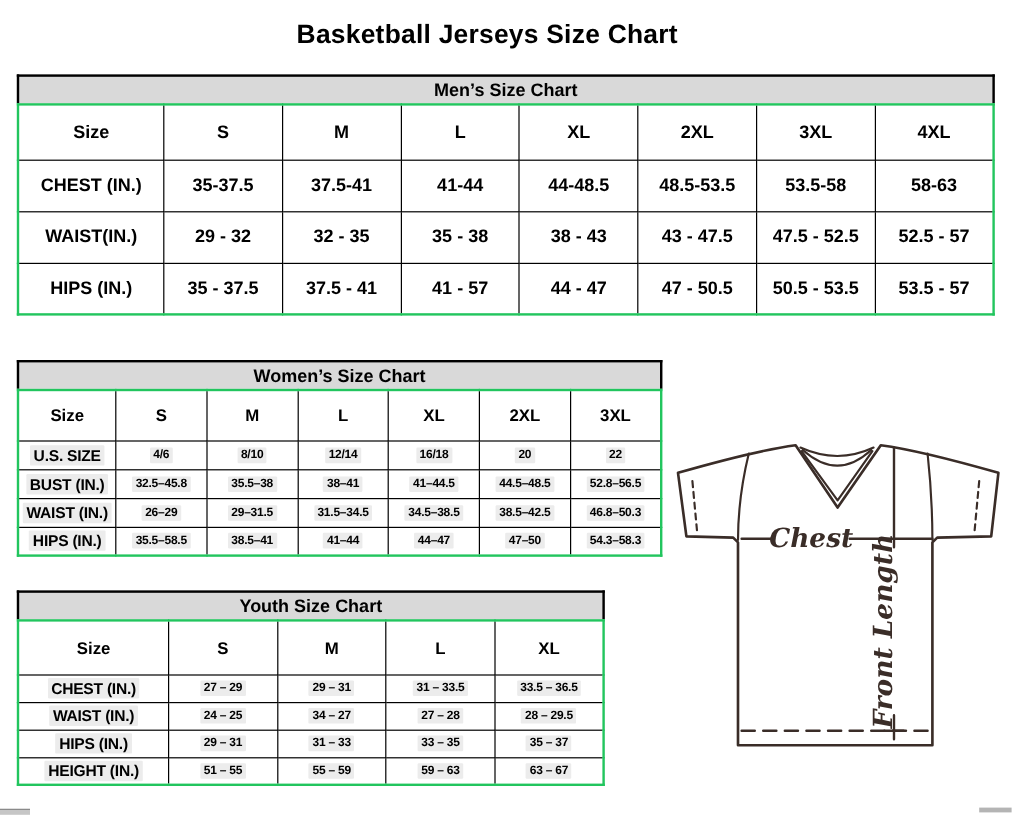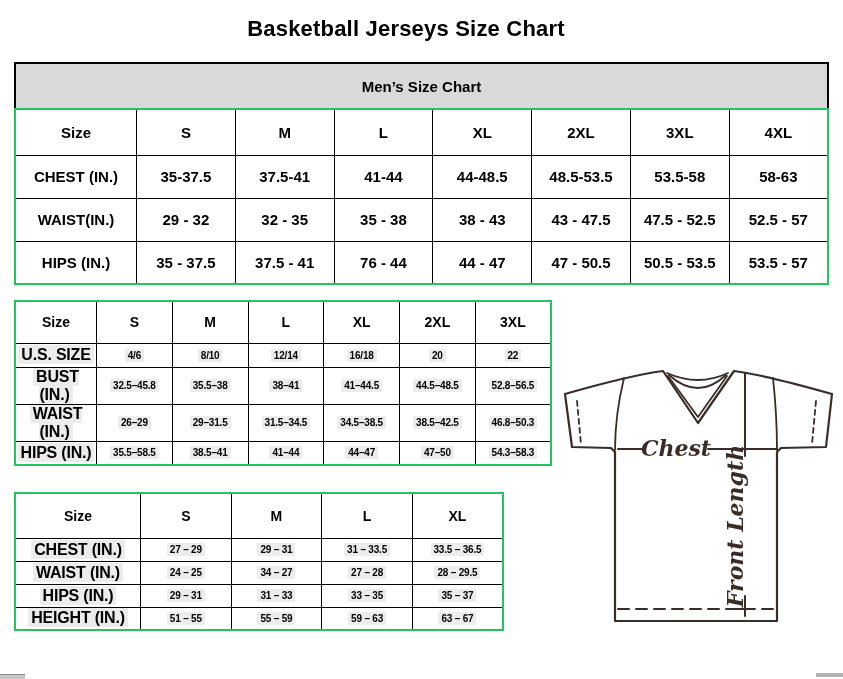--- a/index.html
+++ b/index.html
@@ -23,7 +23,7 @@
   #youth-table{left:14px;top:492px;width:490px;}
   .band{
     box-sizing:border-box;
-    height:46px;
+    height:24px;
     background:#d9d9d9;
     border:2px solid #000;border-bottom:none;
     display:flex;align-items:center;justify-content:center;

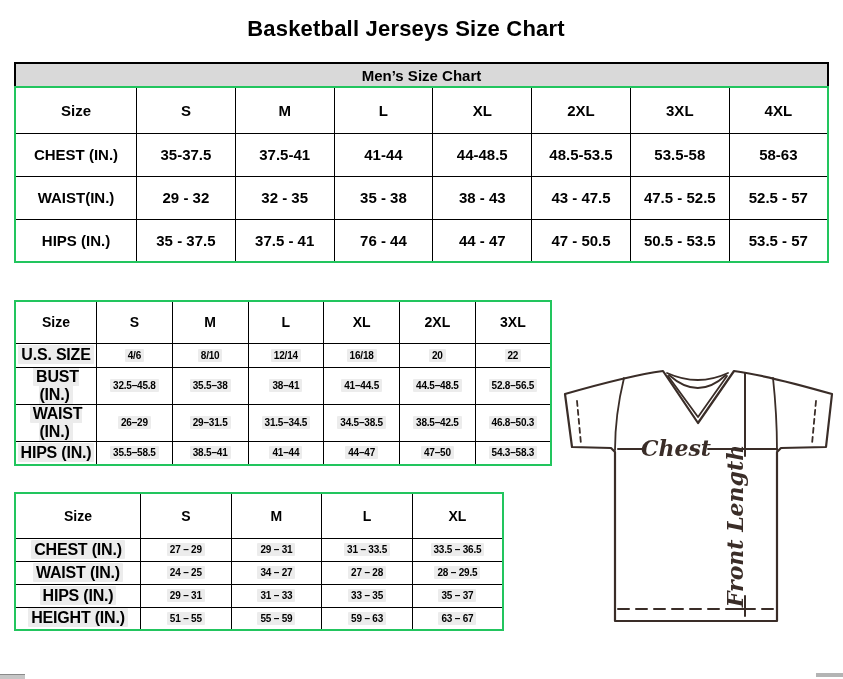--- a/index.html
+++ b/index.html
@@ -97,7 +97,7 @@
           <td class="rowlabel labelcol">HIPS (IN.)</td>
           <td class="val">35 - 37.5</td>
           <td class="val">37.5 - 41</td>
-          <td class="val">76 - 44</td>
+          <td class="val">41 - 57</td>
           <td class="val">44 - 47</td>
           <td class="val">47 - 50.5</td>
           <td class="val">50.5 - 53.5</td>

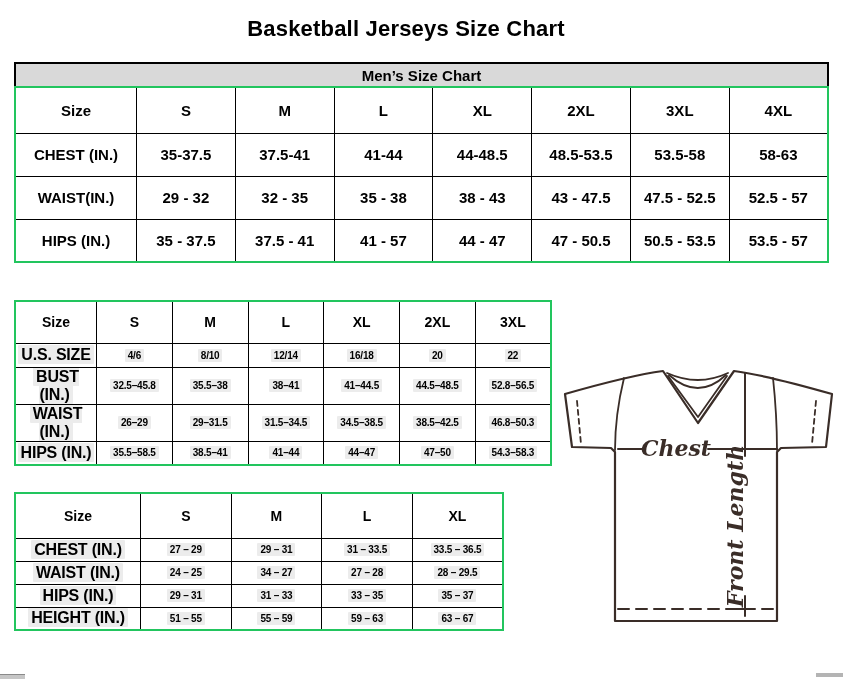--- a/index.html
+++ b/index.html
@@ -107,6 +107,7 @@
     </table>
   </div>
 <div class="sizetable" id="women-table">
+    <div class="band">Women’s Size Chart</div>
     <table>
       <tbody>
         <tr style="height: 42px;">

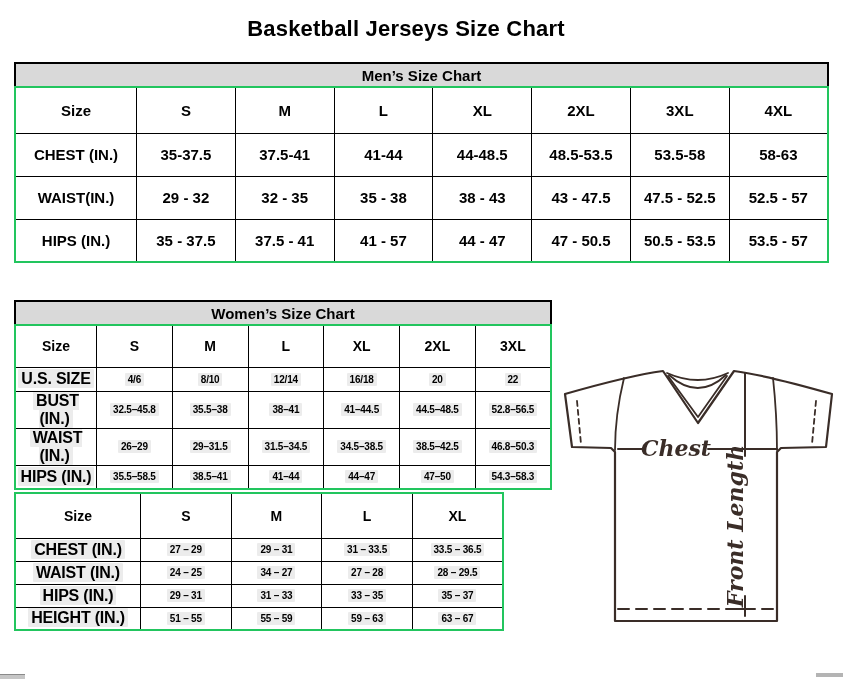--- a/index.html
+++ b/index.html
@@ -47,7 +47,7 @@
   #women-table .size-cell,#youth-table .size-cell{font-size:14px;}
   #men-table .val,#men-table .rowlabel{font-size:15px;}
   #women-table .val,#youth-table .val{font-size:10px;letter-spacing:-0.2px;}
-  #women-table .rowlabel,#youth-table .rowlabel{font-size:16px;letter-spacing:-0.2px;}
+  #women-table .rowlabel,#youth-table .rowlabel{font-size:13px;letter-spacing:-0.2px;}
   .hl{background:#ececec;padding:1px 3px;border-radius:1px;}
   #jersey{position:absolute;left:555px;top:360px;}
   .bar-frag{position:absolute;}

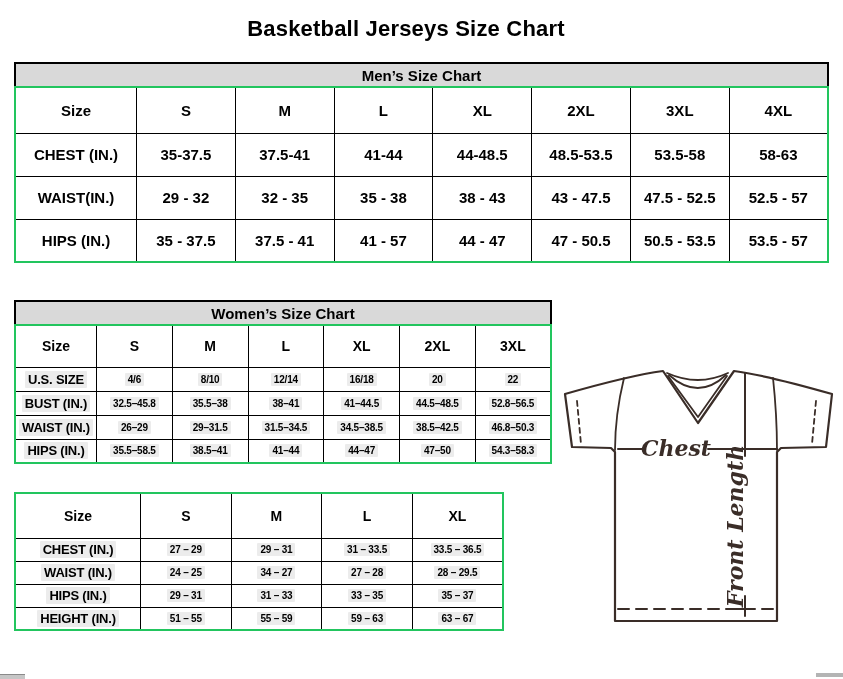--- a/index.html
+++ b/index.html
@@ -159,6 +159,7 @@
     </table>
   </div>
 <div class="sizetable" id="youth-table">
+    <div class="band">Youth Size Chart</div>
     <table>
       <tbody>
         <tr style="height: 45px;">

